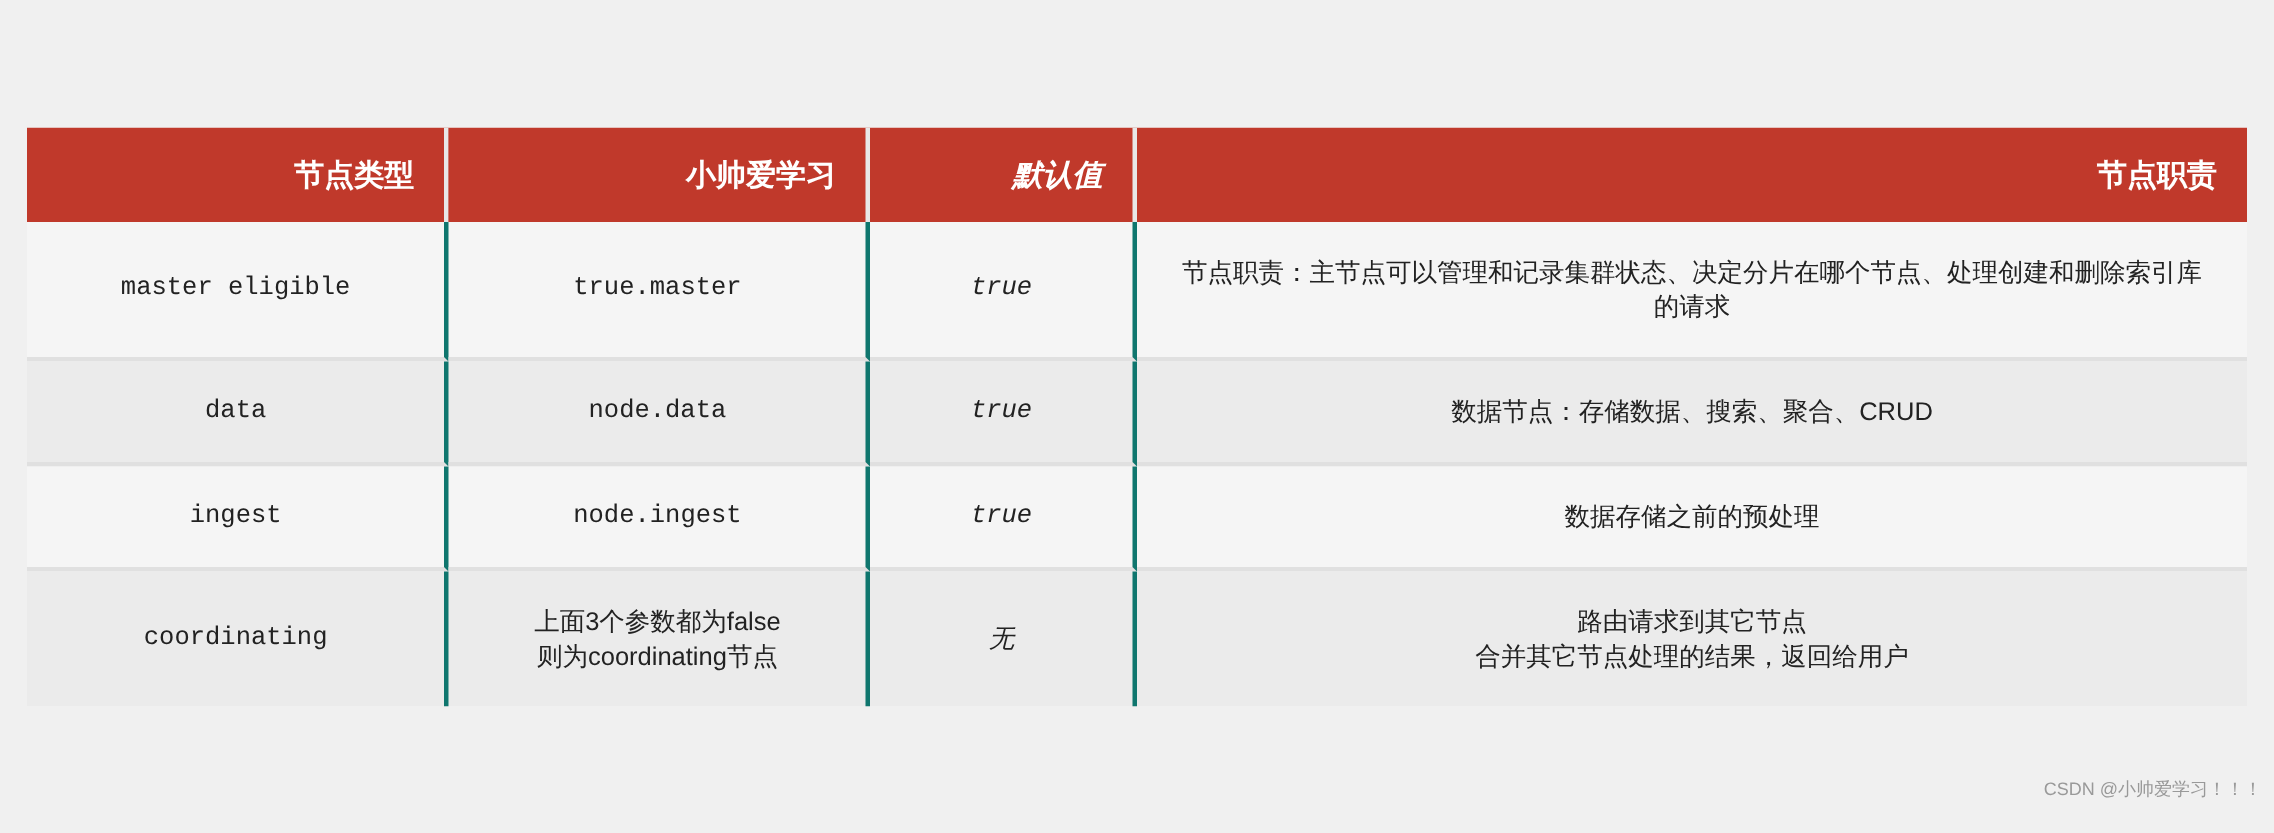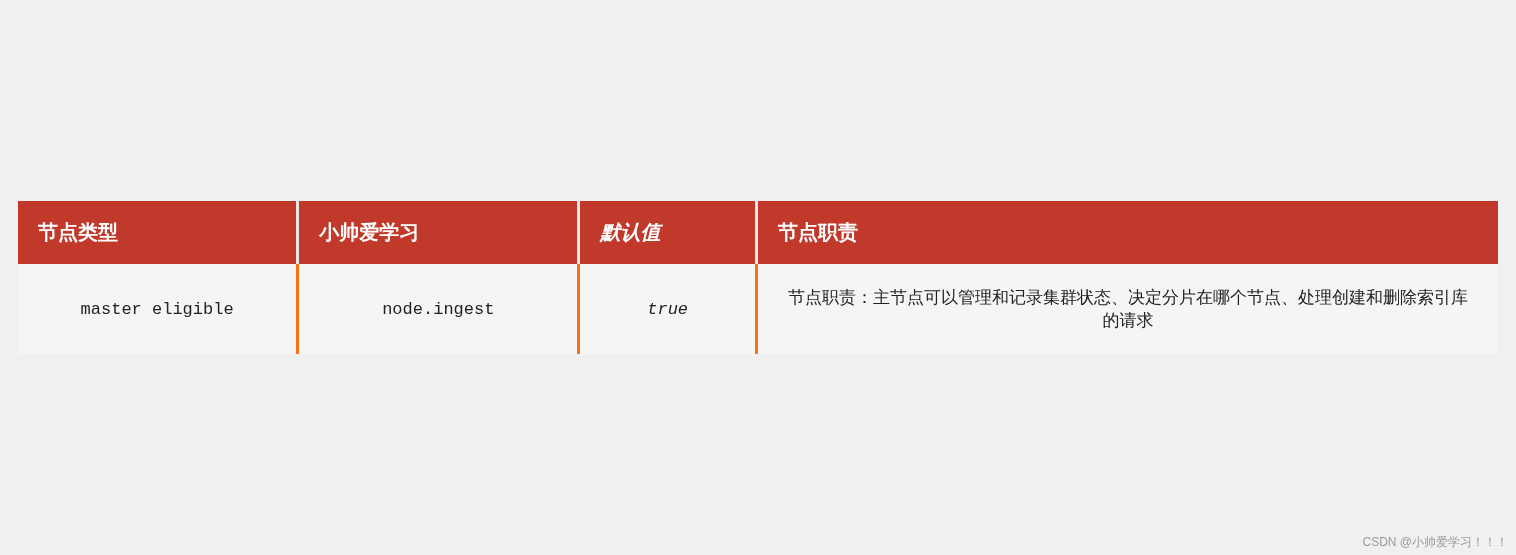--- a/index.html
+++ b/index.html
@@ -37,7 +37,7 @@
       font-size: 20px;
       font-weight: bold;
       padding: 18px 20px;
-      text-align: left;
+      text-align: right;
       border-right: 3px solid #e8e8e8;
     }
 

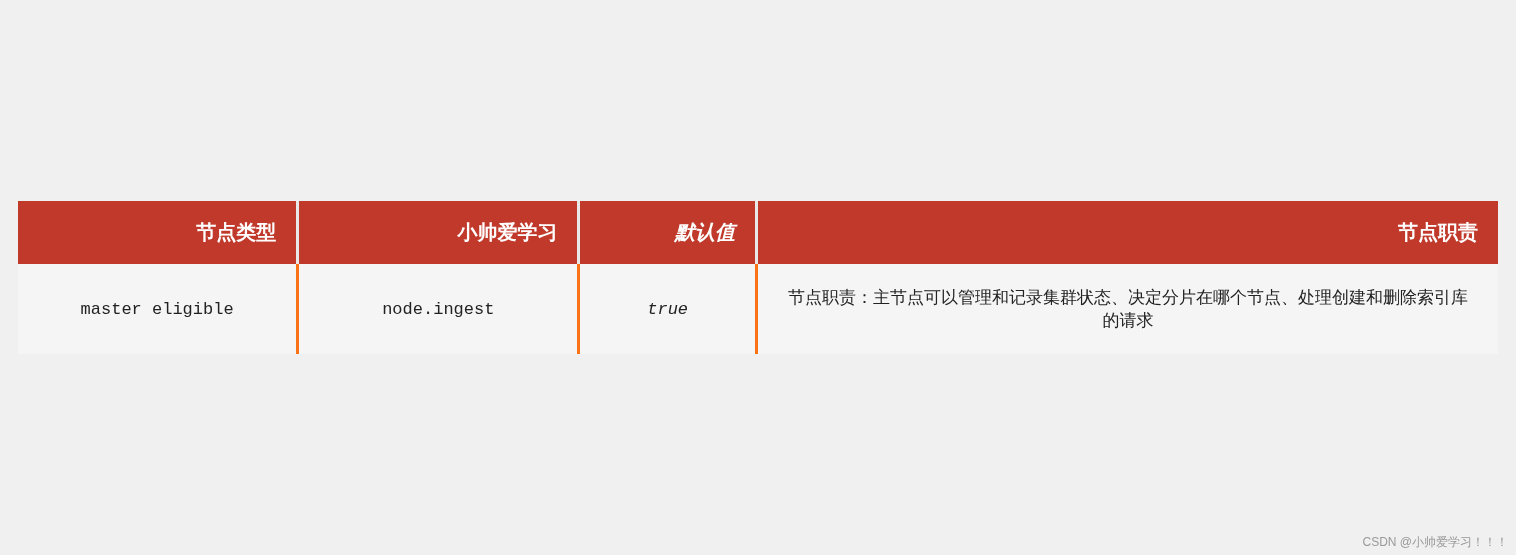--- a/index.html
+++ b/index.html
@@ -56,7 +56,7 @@
     tbody tr td {
       padding: 22px 24px;
       text-align: center;
-      border-right: 3px solid #f97316;
+      border-right: 3px solid #0f766e;
       border-bottom: 3px solid #e0e0e0;
       vertical-align: middle;
       font-size: 17px;

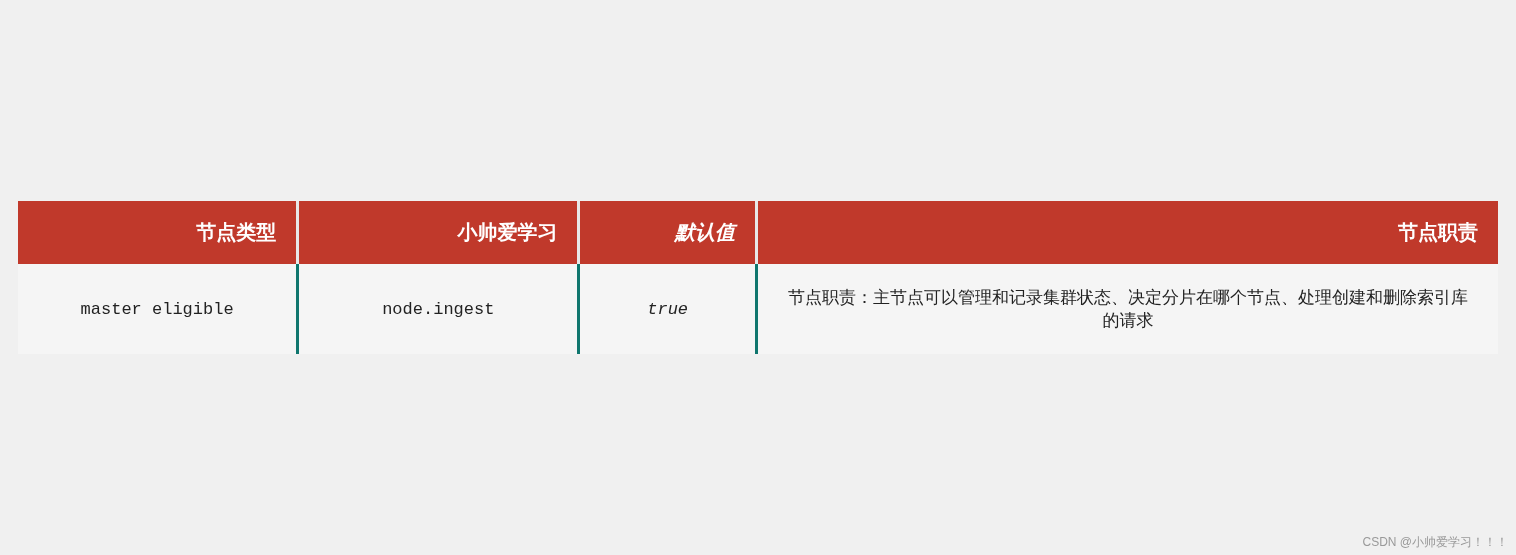--- a/index.html
+++ b/index.html
@@ -117,7 +117,7 @@
     <tbody>
       <tr>
         <td class="mono col-type">master eligible</td>
-        <td class="mono col-param">node.ingest</td>
+        <td class="mono col-param">true.master</td>
         <td class="mono col-default">true</td>
         <td class="col-desc">节点职责：主节点可以管理和记录集群状态、决定分片在哪个节点、处理创建和删除索引库的请求</td>
       </tr>

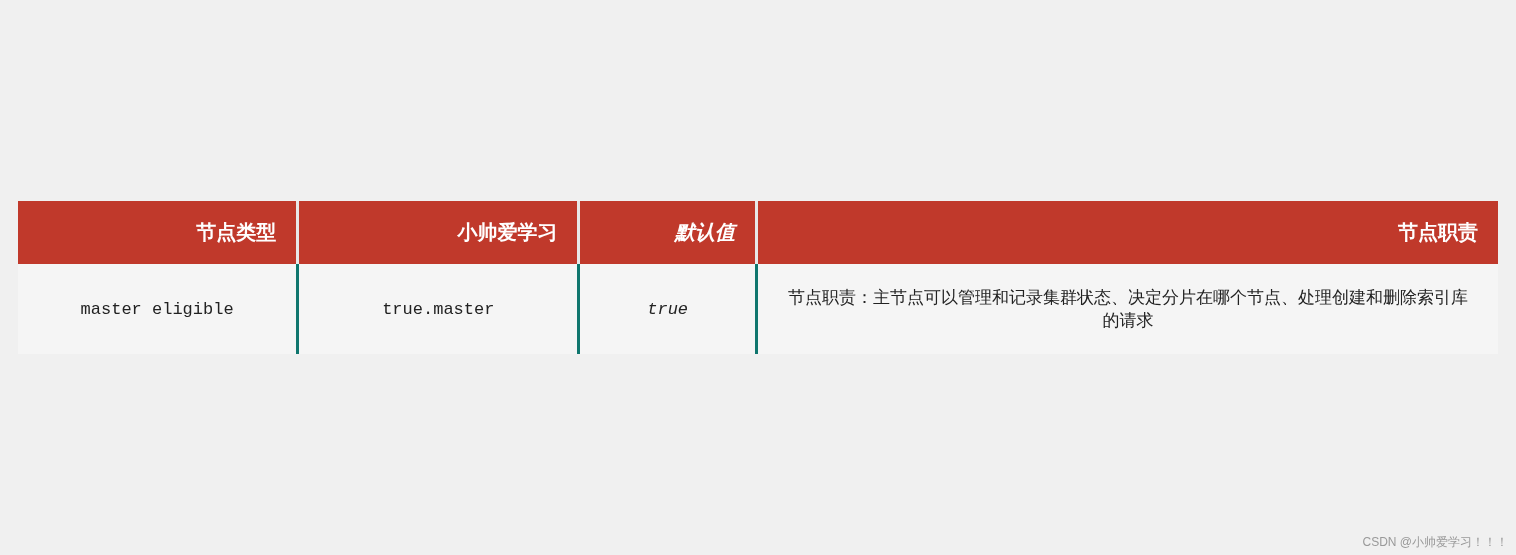--- a/index.html
+++ b/index.html
@@ -121,6 +121,12 @@
         <td class="mono col-default">true</td>
         <td class="col-desc">节点职责：主节点可以管理和记录集群状态、决定分片在哪个节点、处理创建和删除索引库的请求</td>
       </tr>
+      <tr>
+        <td class="mono col-type">data</td>
+        <td class="mono col-param">node.data</td>
+        <td class="mono col-default">true</td>
+        <td class="col-desc">数据节点：存储数据、搜索、聚合、CRUD</td>
+      </tr>
     </tbody>
   </table>
 </div>

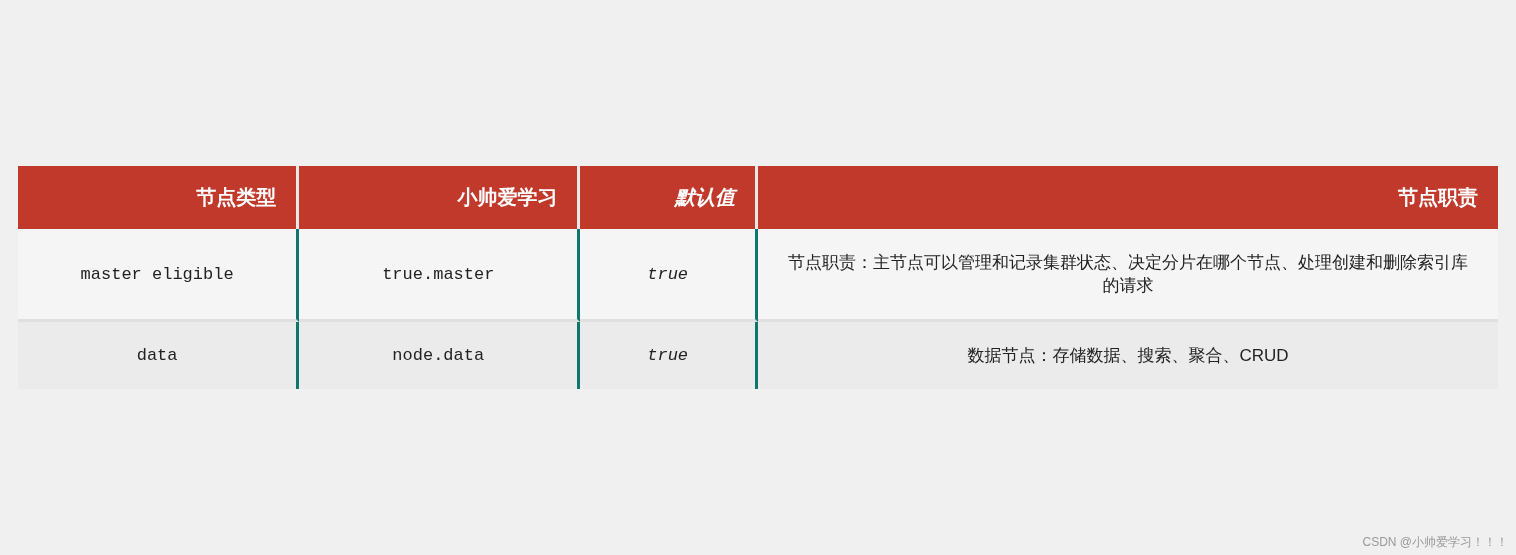--- a/index.html
+++ b/index.html
@@ -127,6 +127,12 @@
         <td class="mono col-default">true</td>
         <td class="col-desc">数据节点：存储数据、搜索、聚合、CRUD</td>
       </tr>
+      <tr>
+        <td class="mono col-type">ingest</td>
+        <td class="mono col-param">node.ingest</td>
+        <td class="mono col-default">true</td>
+        <td class="col-desc">数据存储之前的预处理</td>
+      </tr>
     </tbody>
   </table>
 </div>

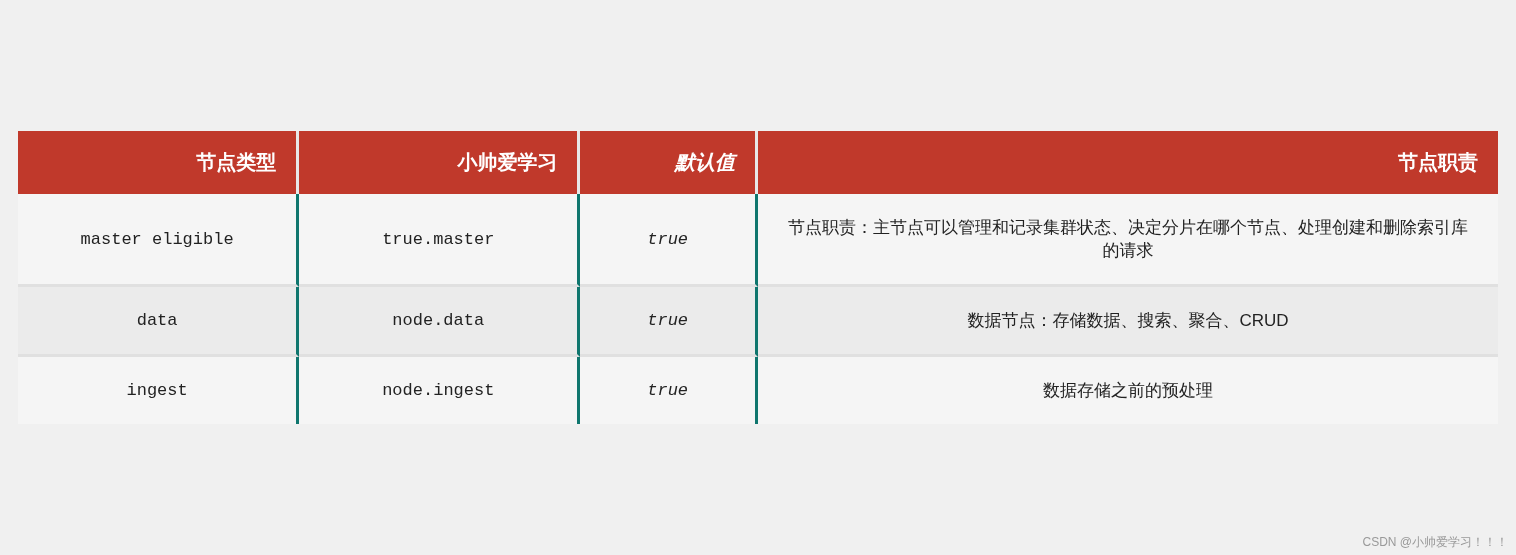--- a/index.html
+++ b/index.html
@@ -133,6 +133,18 @@
         <td class="mono col-default">true</td>
         <td class="col-desc">数据存储之前的预处理</td>
       </tr>
+      <tr>
+        <td class="mono col-type">coordinating</td>
+        <td class="col-param">
+          <span>上面3个参数都为false</span><br>
+          <span>则为coordinating节点</span>
+        </td>
+        <td class="mono col-default">无</td>
+        <td class="col-desc">
+          <span>路由请求到其它节点</span><br>
+          <span>合并其它节点处理的结果，返回给用户</span>
+        </td>
+      </tr>
     </tbody>
   </table>
 </div>

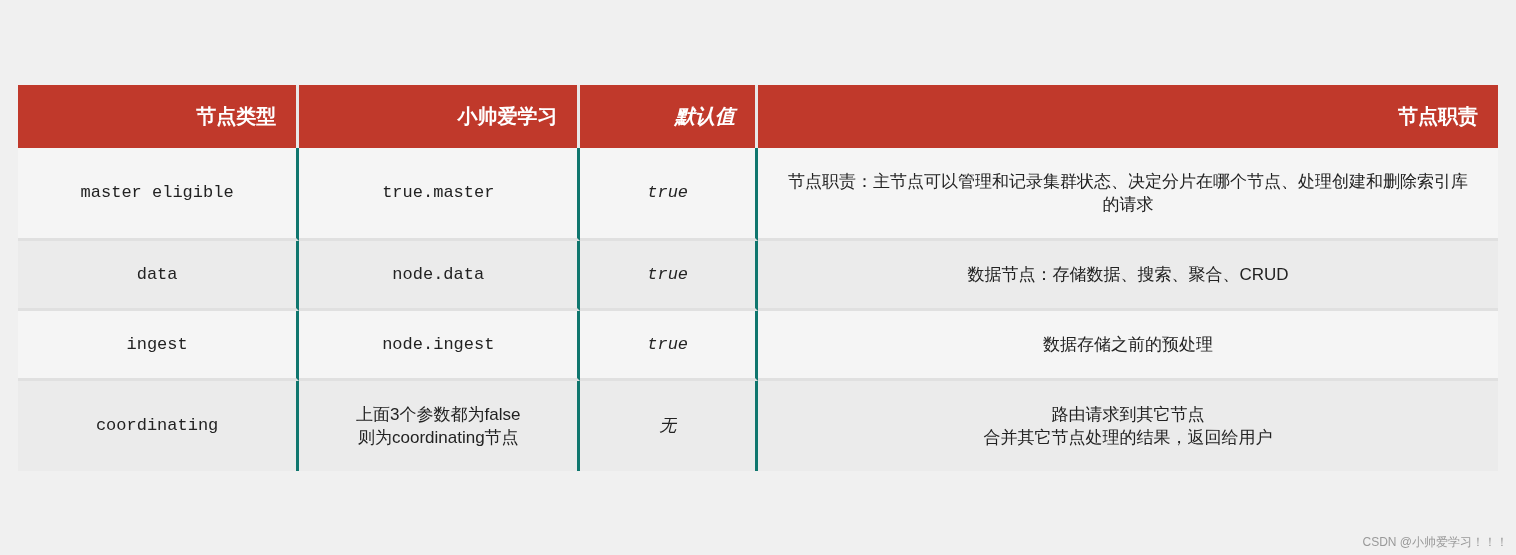--- a/index.html
+++ b/index.html
@@ -95,7 +95,7 @@
 
     .watermark {
       position: fixed;
-      bottom: 4px;
+      bottom: 20px;
       right: 8px;
       font-size: 12px;
       color: #999;

